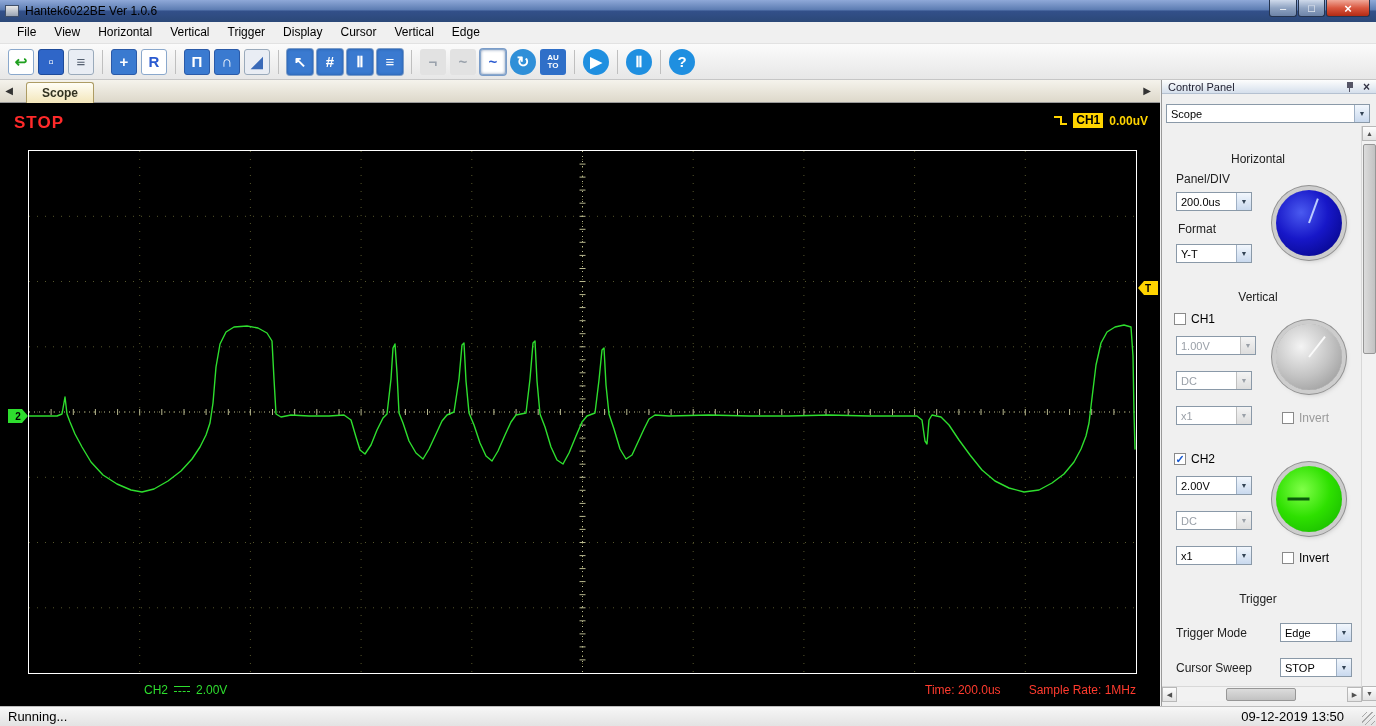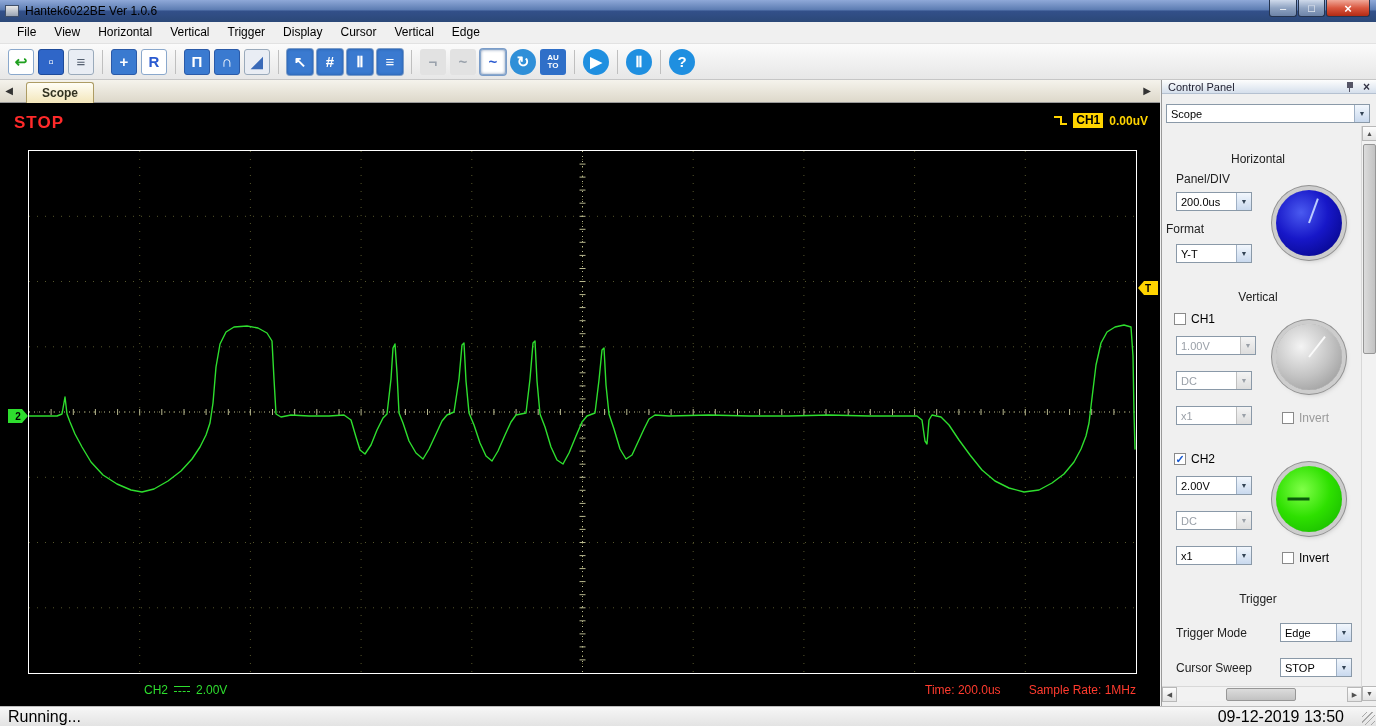--- a/index.html
+++ b/index.html
@@ -340,7 +340,7 @@
     <span class="cval">200.0us</span>
     <span class="cbtn">▼</span>
   </div>
-  <div class="cp-label" style="left:4px;top:142px">Format</div>
+  <div class="cp-label" style="left:16px;top:142px">Format</div>
   <div class="combo" style="left:14px;top:164px;width:76px">
     <span class="cval">Y-T</span>
     <span class="cbtn">▼</span>

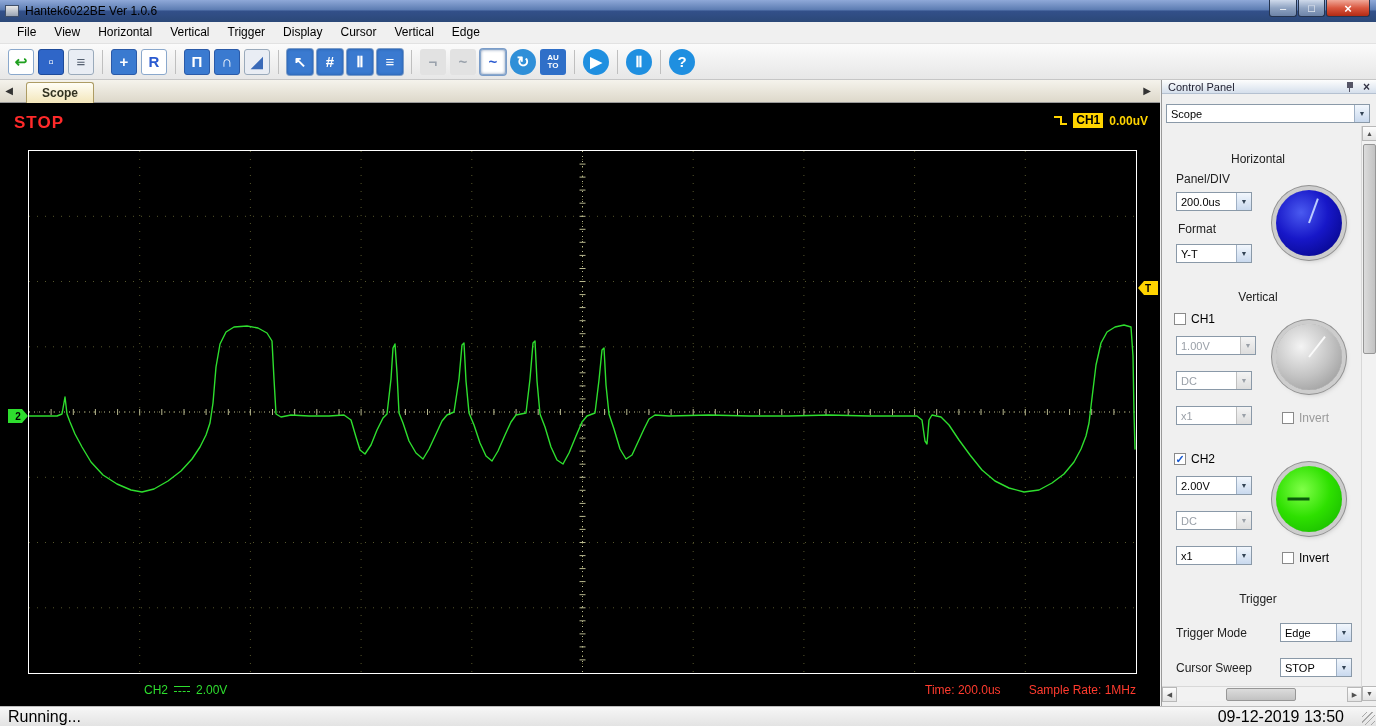--- a/index.html
+++ b/index.html
@@ -118,7 +118,7 @@
   
   #statusbar{position:absolute;left:0;top:706px;width:1376px;height:20px;
     background:linear-gradient(#f7f7f7,#e3e3e3);border-top:1px solid #bdbdbd;box-sizing:border-box;
-    display:flex;align-items:center;padding:0 8px;font-size:16px;}
+    display:flex;align-items:center;padding:0 8px;font-size:13px;}
   #status-left{flex:1;}
   #status-right{margin-right:24px;}
   #resize-grip{position:absolute;right:1px;bottom:1px;width:13px;height:13px;

